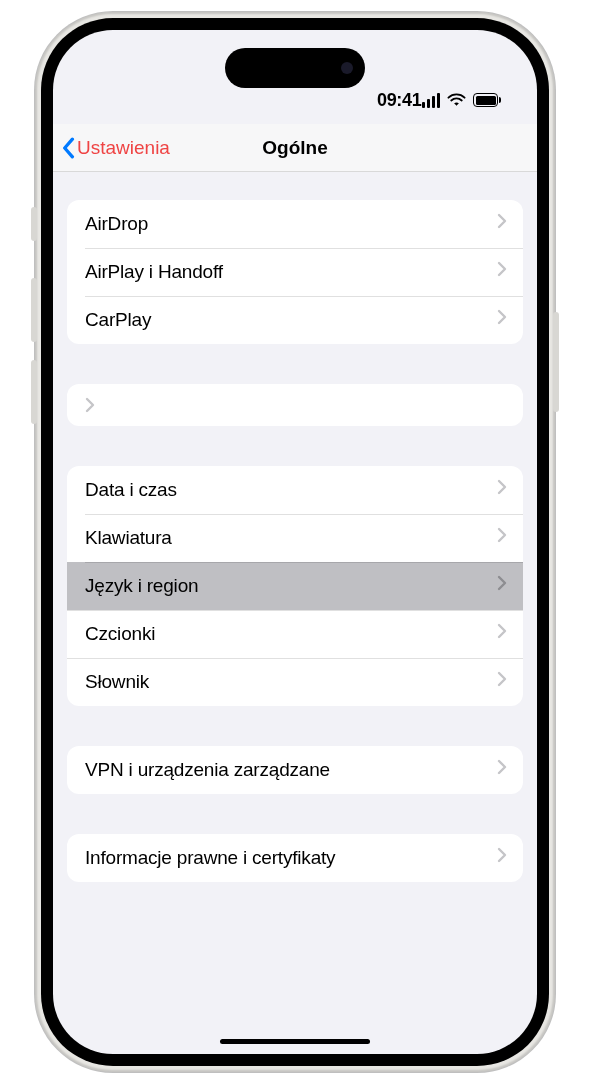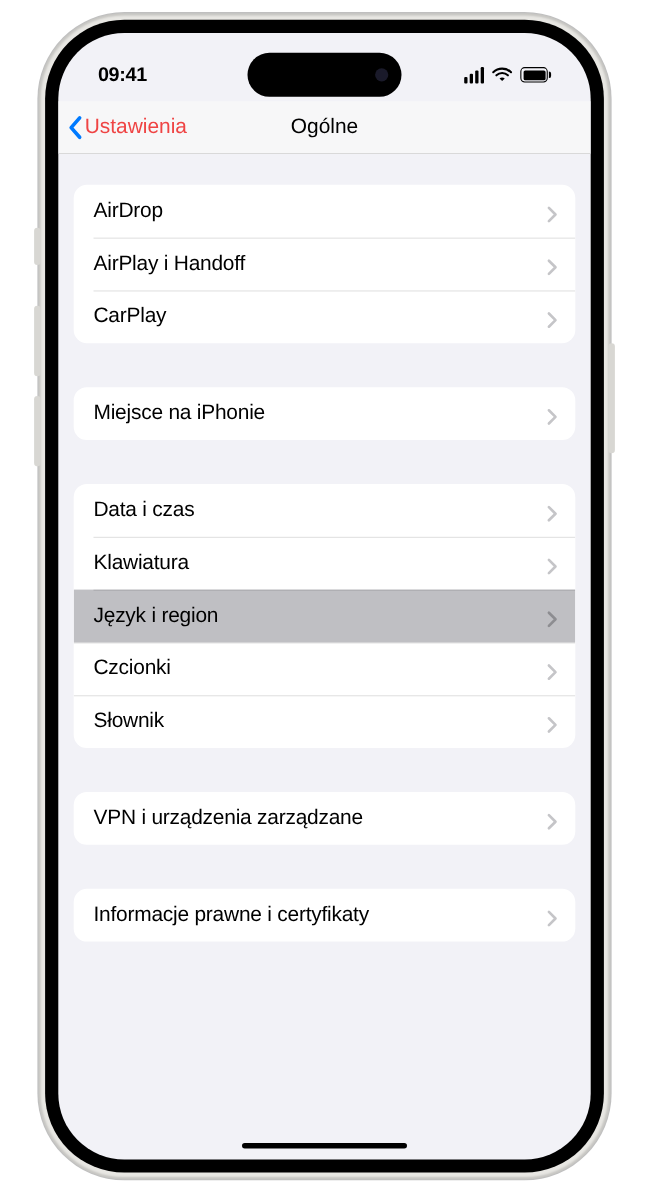--- a/index.html
+++ b/index.html
@@ -77,10 +77,11 @@
     .status-bar {
       height: 62px;
       display: flex;
-      justify-content: space-between;
+      justify-content: flex-end;
       align-items: center;
       padding: 0 36px;
       padding-top: 14px;
+      margin-top: 32px;
     }
     .status-time {
       font-size: 18px;

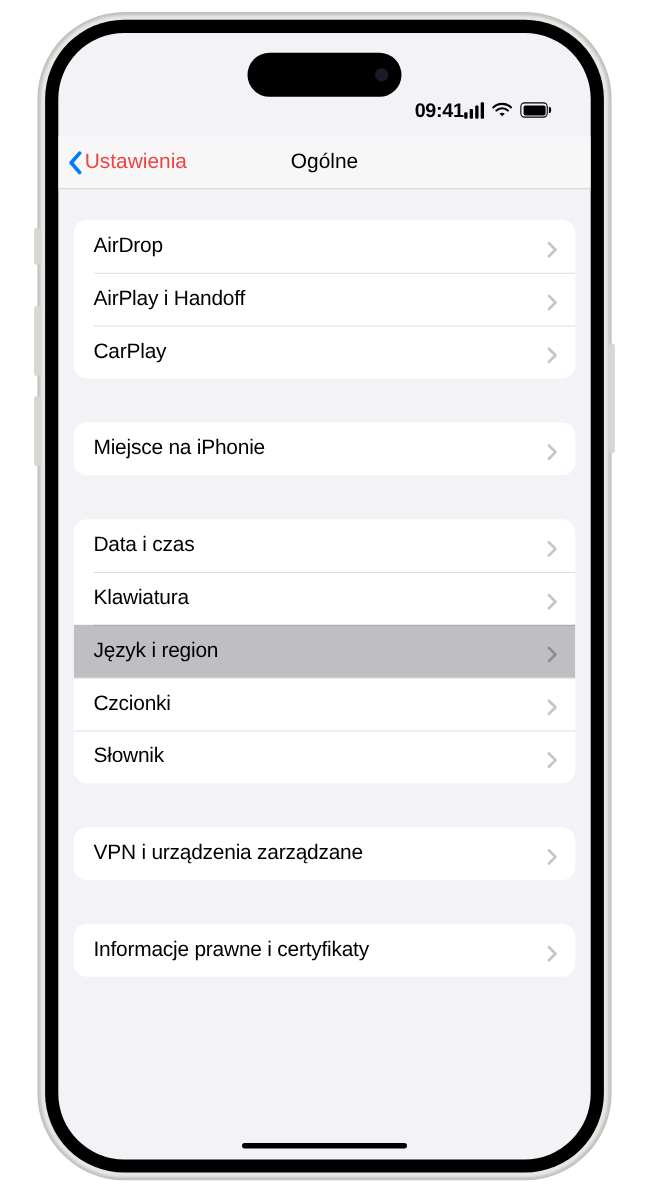--- a/index.html
+++ b/index.html
@@ -123,7 +123,7 @@
       left: 0; right: 0;
       text-align: center;
       font-size: 19px;
-      font-weight: 400;
+      font-weight: 700;
       pointer-events: none;
     }
 

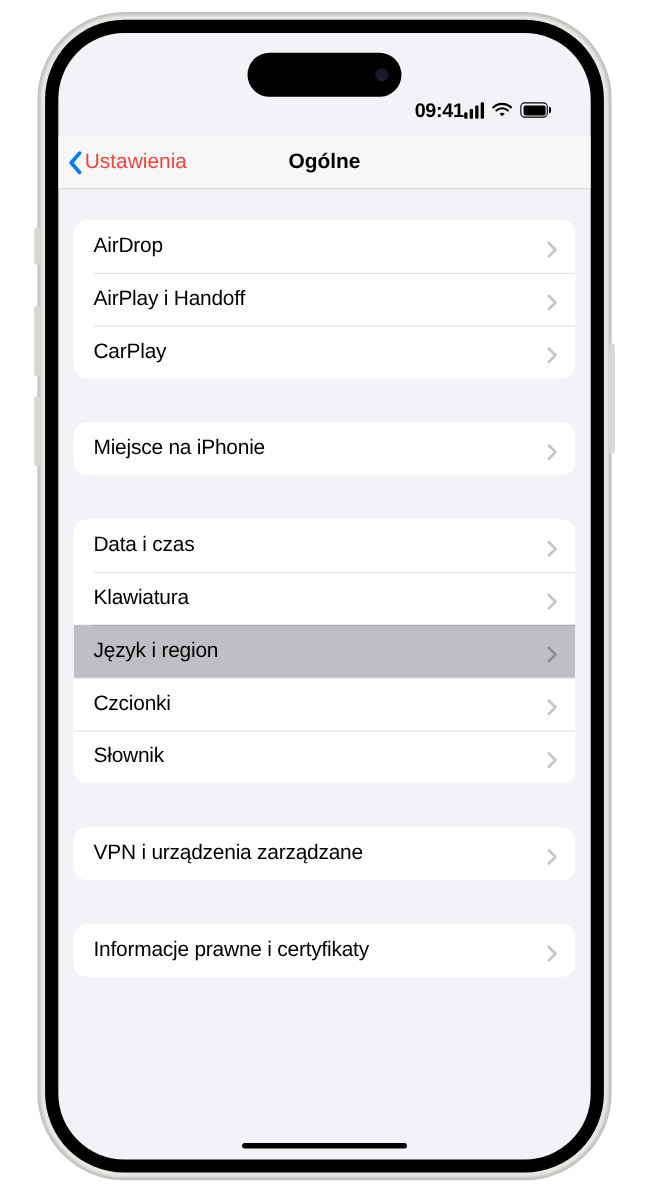--- a/index.html
+++ b/index.html
@@ -146,7 +146,7 @@
 
     .row {
       display: flex;
-      align-items: flex-end;
+      align-items: flex-start;
       justify-content: space-between;
       padding: 13px 16px 13px 18px;
       font-size: 19px;

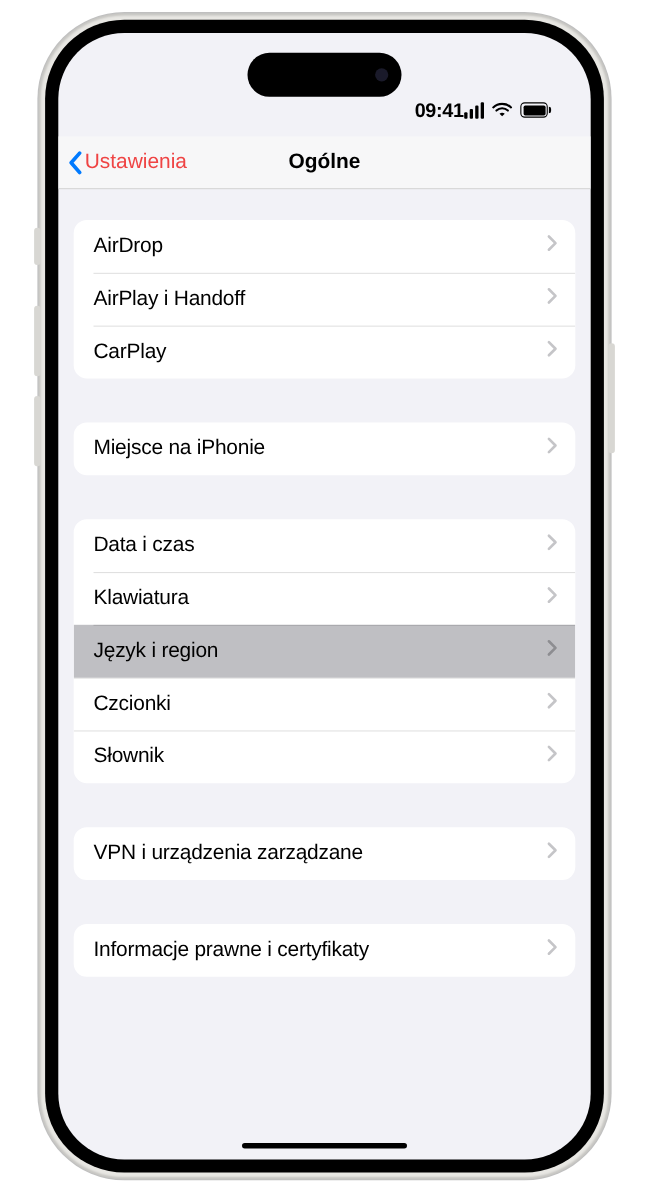--- a/index.html
+++ b/index.html
@@ -252,7 +252,6 @@
 
         <div class="group g2">
           <div class="row">
-            <span>Miejsce na iPhonie</span>
             <svg class="chevron" viewBox="0 0 10 16">
                 <path class="chev-path" d="M2 2 L8 8 L2 14" stroke-width="2.4" fill="none" stroke-linecap="round" stroke-linejoin="round"></path>
               </svg>

